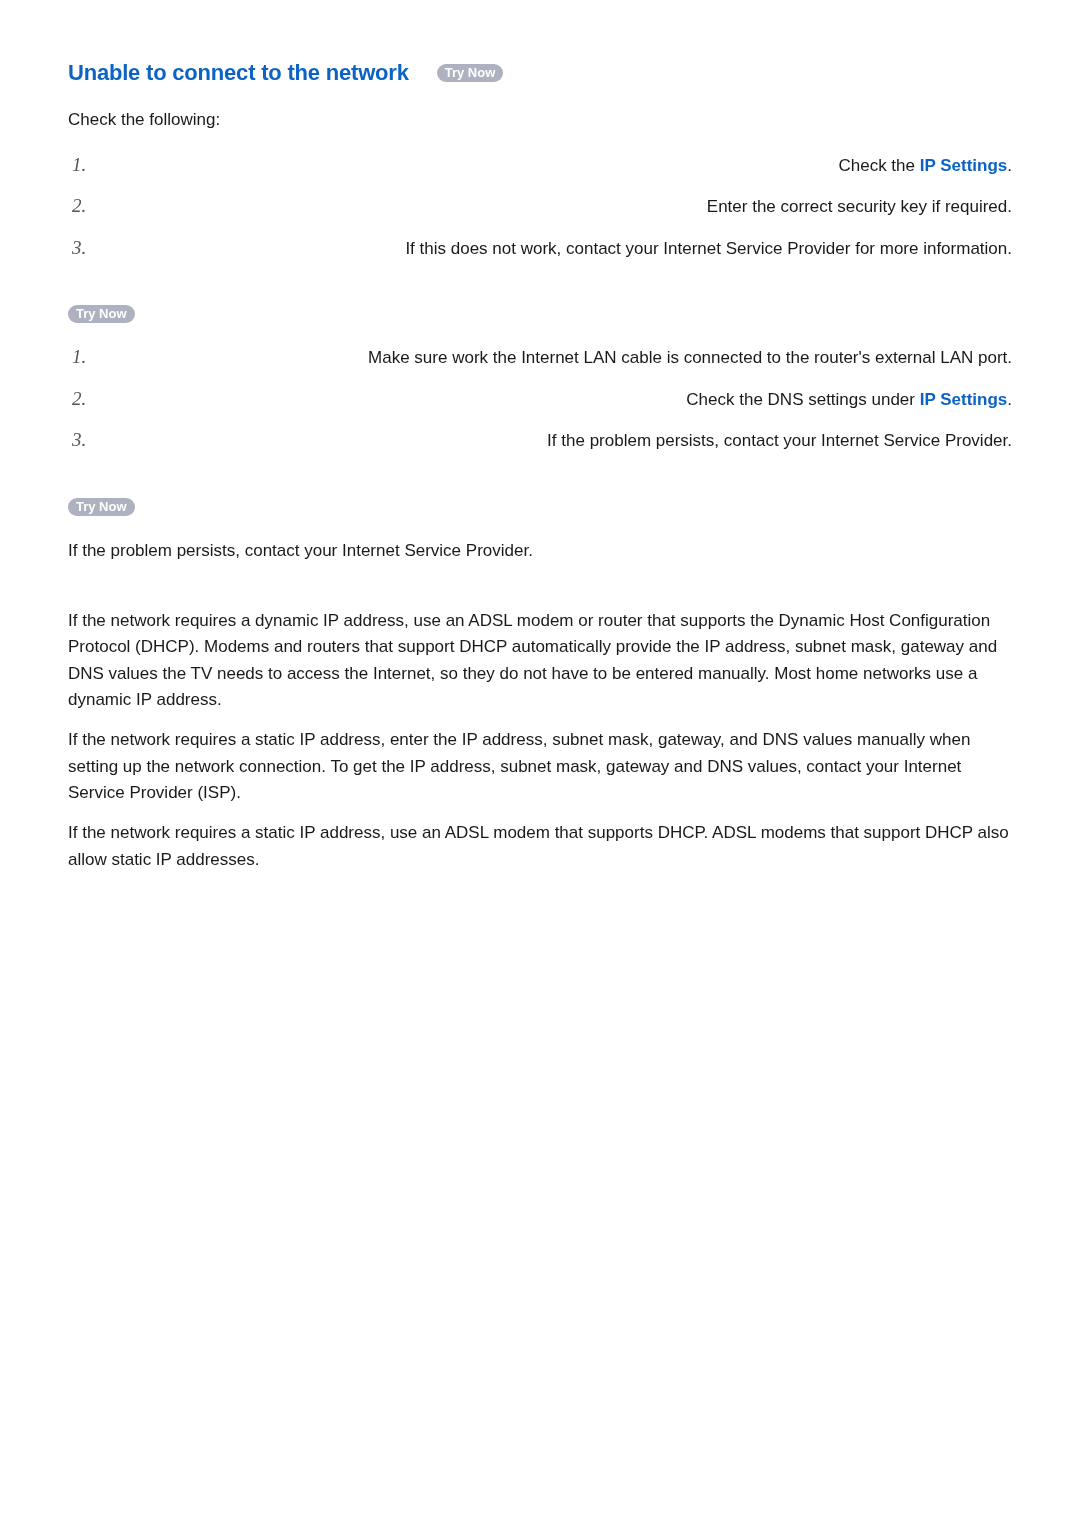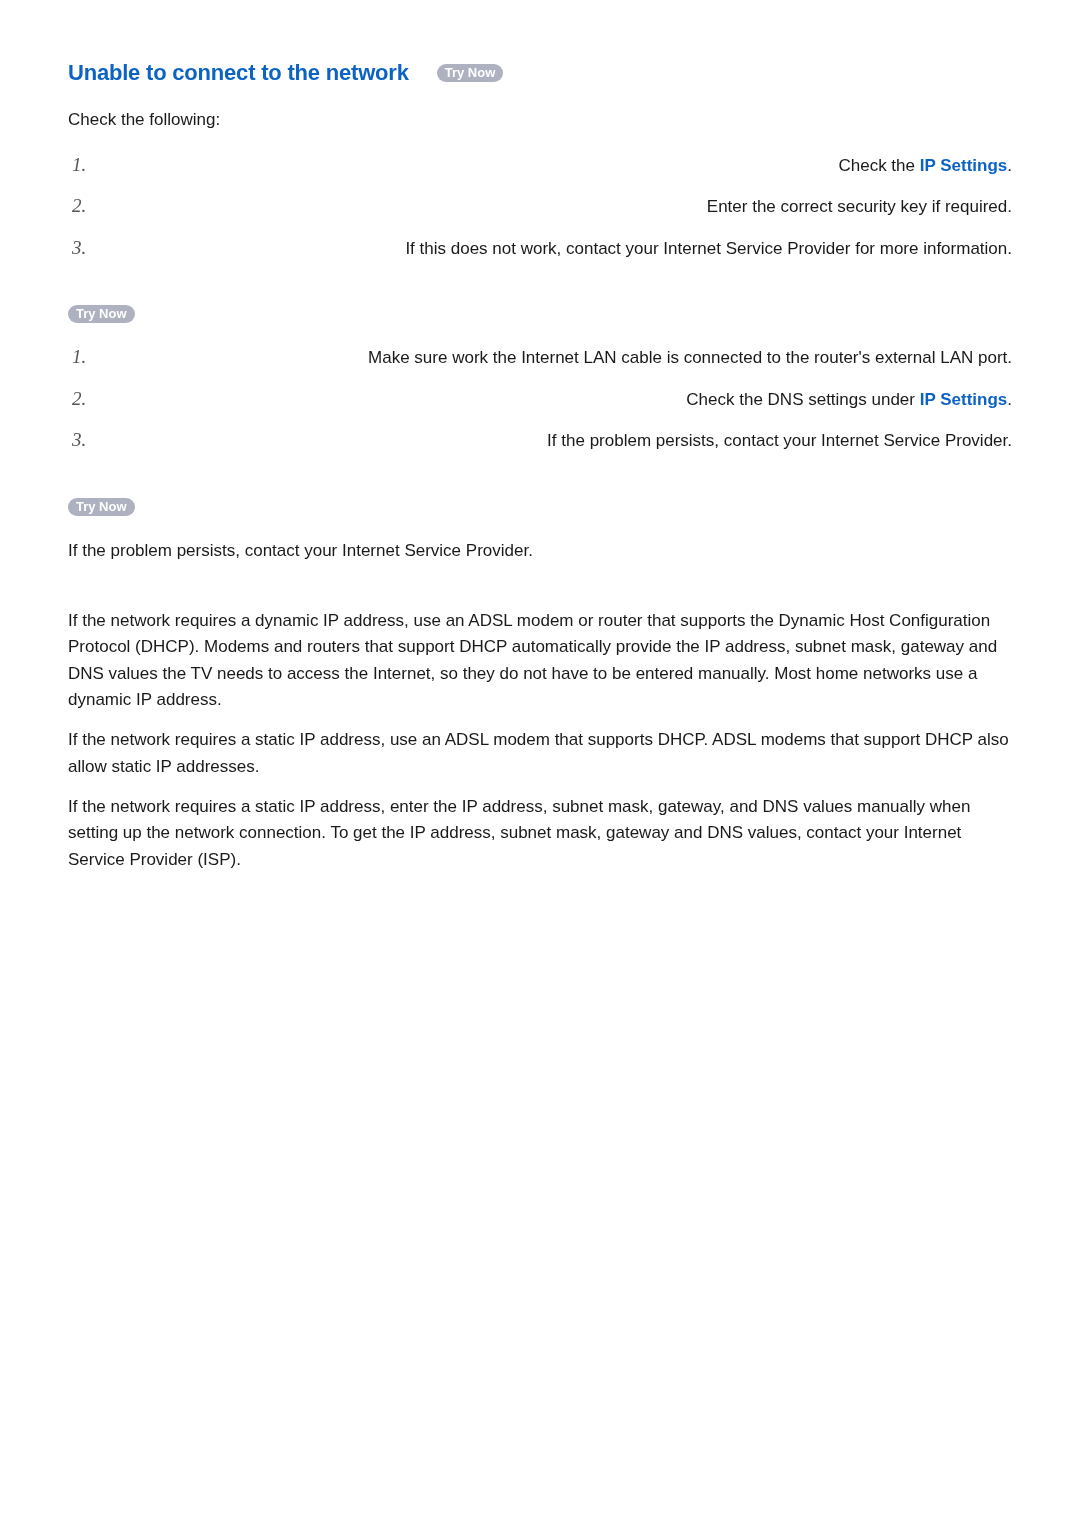--- a/index.html
+++ b/index.html
@@ -134,8 +134,8 @@
 
   <div class="sec">
     <div class="para">If the network requires a dynamic IP address, use an ADSL modem or router that supports the Dynamic Host Configuration Protocol (DHCP). Modems and routers that support DHCP automatically provide the IP address, subnet mask, gateway and DNS values the TV needs to access the Internet, so they do not have to be entered manually. Most home networks use a dynamic IP address.</div>
+    <div class="para">If the network requires a static IP address, enter the IP address, subnet mask, gateway, and DNS values manually when setting up the network connection. To get the IP address, subnet mask, gateway and DNS values, contact your Internet Service Provider (ISP).</div>
     <div class="para">If the network requires a static IP address, use an ADSL modem that supports DHCP. ADSL modems that support DHCP also allow static IP addresses.</div>
-    <div class="para">If the network requires a static IP address, enter the IP address, subnet mask, gateway, and DNS values manually when setting up the network connection. To get the IP address, subnet mask, gateway and DNS values, contact your Internet Service Provider (ISP).</div>
   </div>
 
 </div>

